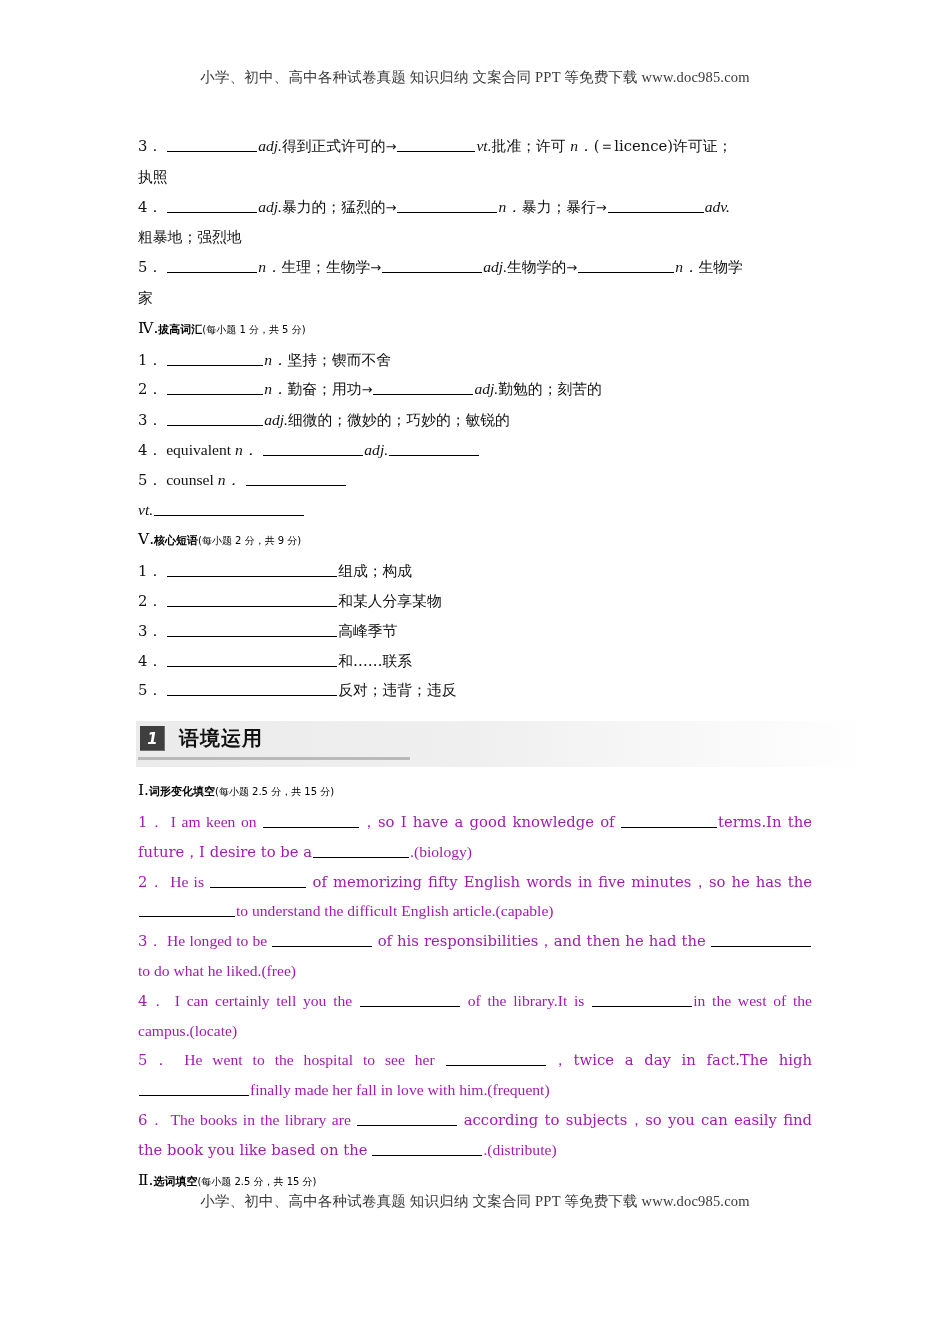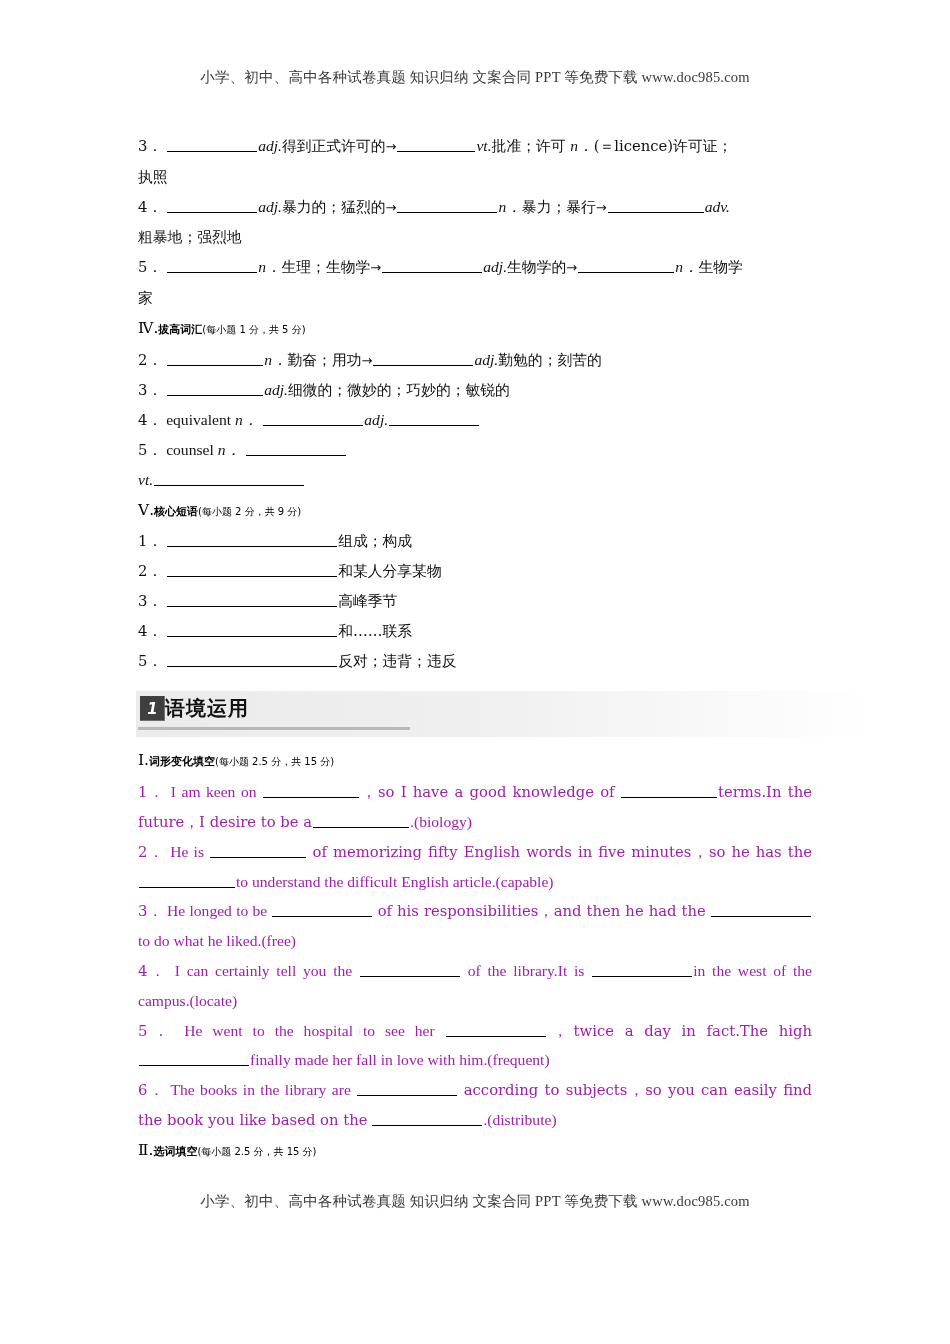--- a/index.html
+++ b/index.html
@@ -188,6 +188,10 @@
       <span class="rom">Ⅳ</span><span class="rom">.</span><span class="ttl">拔高词汇</span><span class="pts">(每小题 1 分，共 5 分)</span>
     </div>
 
+    <div class="line">
+      <span class="num cn-serif">1．</span>
+      <span class="bl w96"></span><span class="it">n．</span><span class="cn-serif">坚持；锲而不舍</span>
+    </div>
 
     <div class="line">
       <span class="num cn-serif">2．</span>

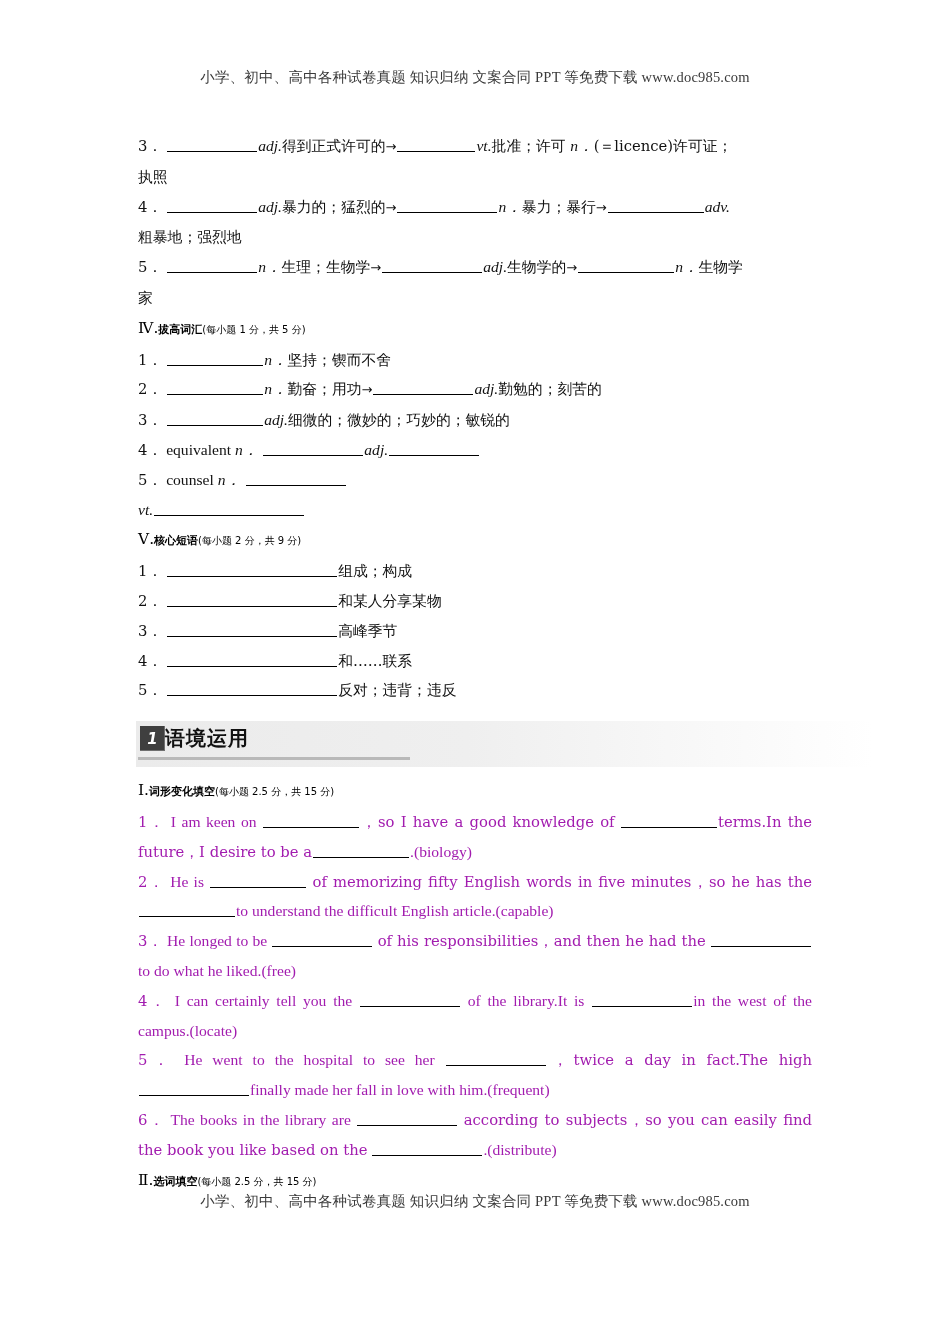--- a/index.html
+++ b/index.html
@@ -135,6 +135,7 @@
     box-shadow: inset -1px -1px 0 rgba(255,255,255,0.25);
   }
   .banner-title {
+    margin-left: 14px;
     font-family: Liberation Serif, serif;
     font-weight: bold;
     font-size: 20px;

